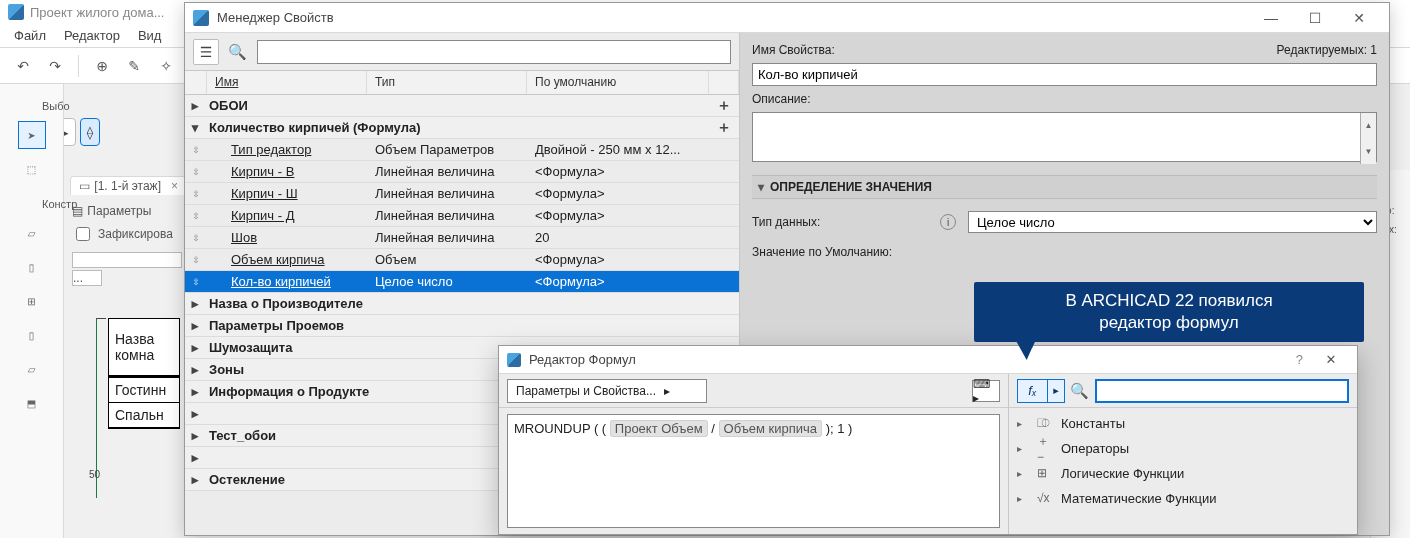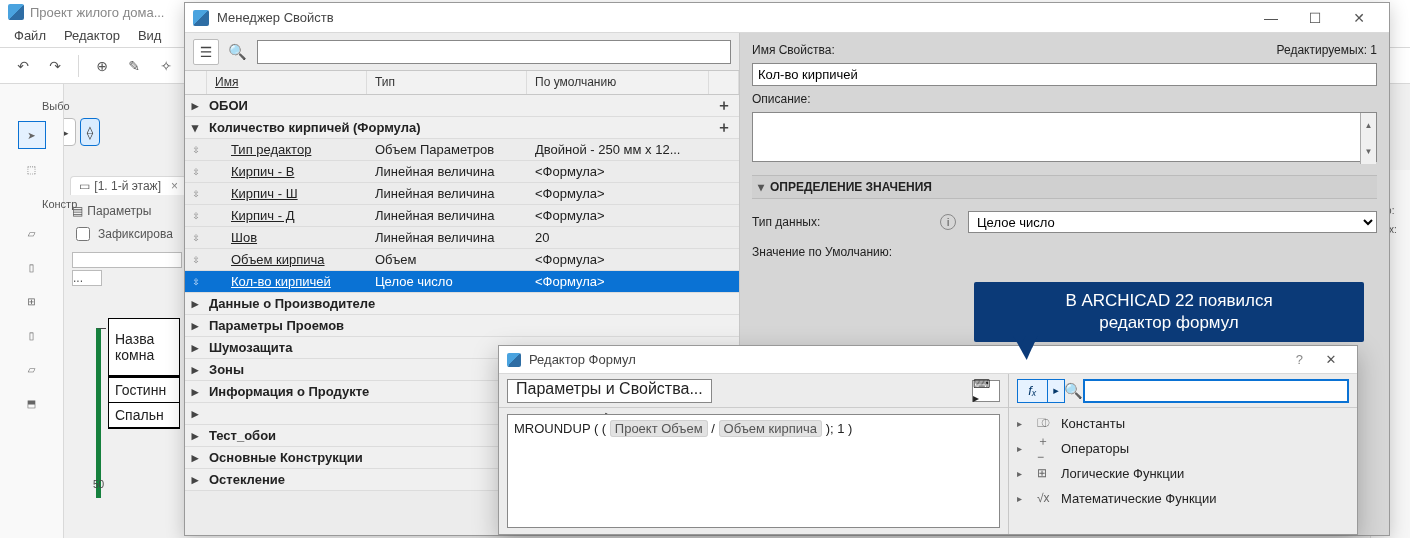--- a/index.html
+++ b/index.html
@@ -308,7 +308,7 @@
           </div>
           <div class="prow group">
             <div class="exp">▸</div>
-            <div class="gname">Данные о Производителе</div>
+            <div class="gname">Назва о Производителе</div>
           </div>
           <div class="prow group">
             <div class="exp">▸</div>

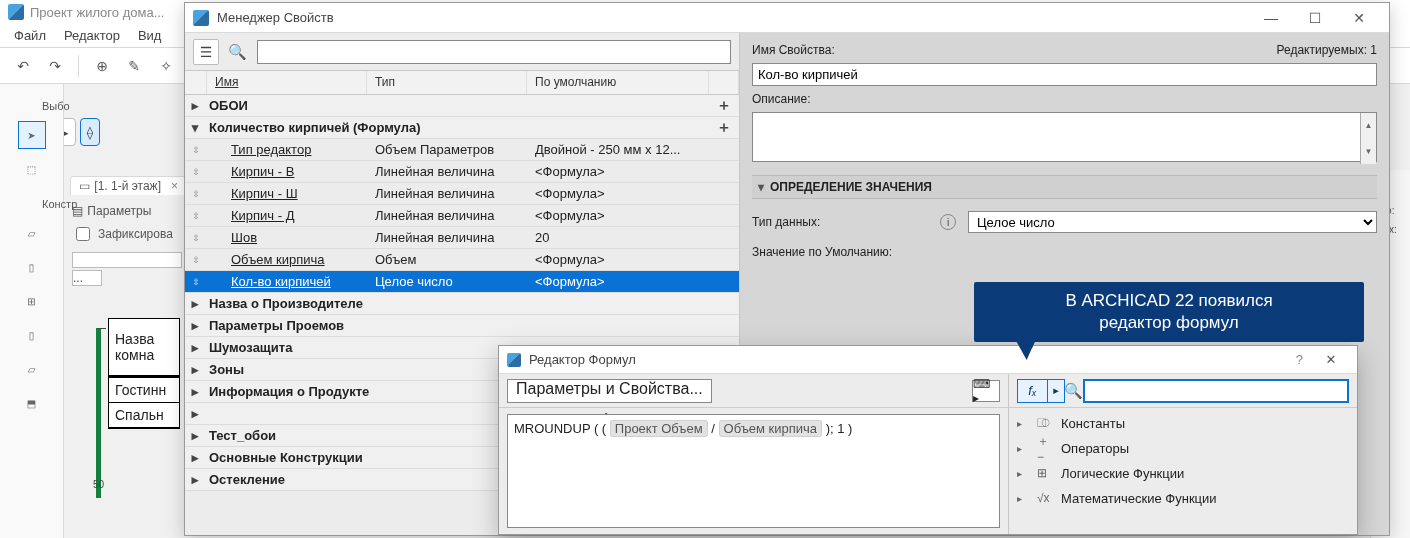--- a/index.html
+++ b/index.html
@@ -129,7 +129,7 @@
   .fdlg-body{flex:1;display:flex;}
   .fleft{width:510px;border-right:1px solid #c7c7c7;display:flex;flex-direction:column;}
   .fleft .bar{height:34px;display:flex;align-items:center;justify-content:space-between;padding:0 8px;border-bottom:1px solid #ccc;}
-  .fleft .paramdrop{height:24px;min-width:200px;border:1px solid #888;background:#fff;display:inline-flex;align-items:center;padding:0 8px;font-size:16px;gap:8px;flex-direction:column;}
+  .fleft .paramdrop{height:24px;min-width:200px;border:1px solid #888;background:#fff;display:inline-flex;align-items:center;padding:0 8px;font-size:12px;gap:8px;}
   .fleft .kb{width:28px;height:22px;border:1px solid #888;background:#fff;display:inline-flex;align-items:center;justify-content:center;font-size:12px;}
   .fleft .editor{flex:1;margin:6px 8px;border:1px solid #888;background:#fff;padding:6px;font-size:13px;font-family:inherit;}
   .fleft .editor .token{background:#e2e2e2;border:1px solid #d0d0d0;border-radius:3px;padding:0 4px;color:#555;}

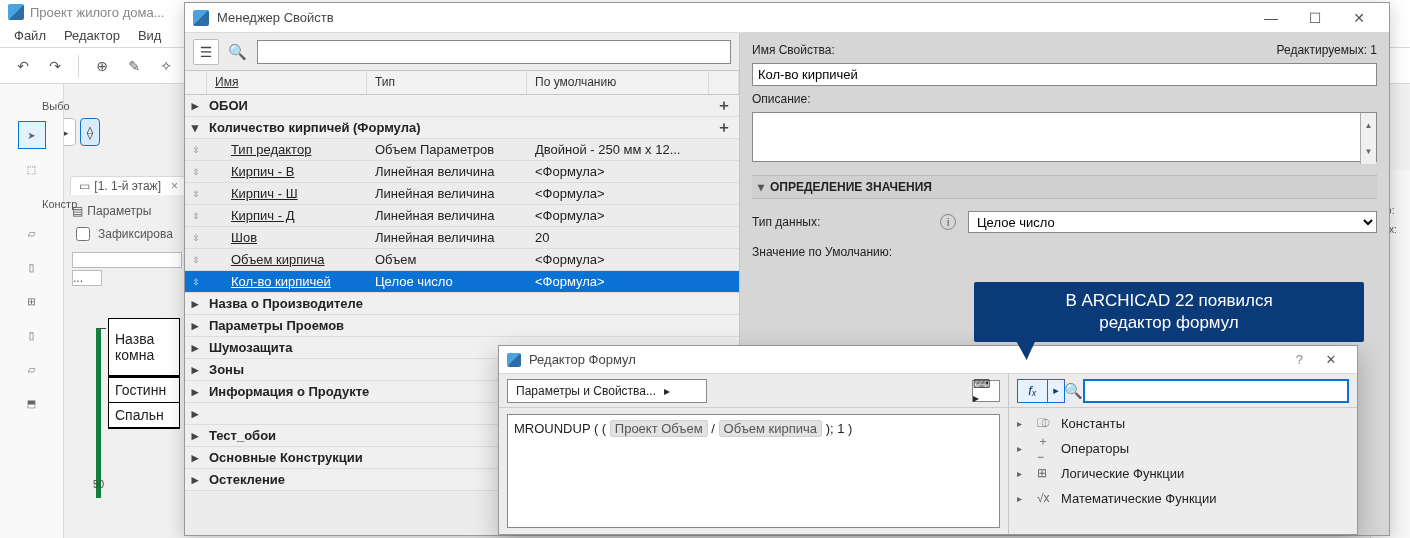--- a/index.html
+++ b/index.html
@@ -134,7 +134,7 @@
   .fleft .editor{flex:1;margin:6px 8px;border:1px solid #888;background:#fff;padding:6px;font-size:13px;font-family:inherit;}
   .fleft .editor .token{background:#e2e2e2;border:1px solid #d0d0d0;border-radius:3px;padding:0 4px;color:#555;}
   .fright{flex:1;display:flex;flex-direction:column;}
-  .fright .bar{height:34px;display:flex;align-items:center;padding:0 8px;border-bottom:1px solid #ccc;}
+  .fright .bar{height:34px;display:flex;align-items:center;padding:0 8px;border-bottom:1px solid #ccc;gap:6px;}
   .fxbtn{width:30px;height:24px;border:1px solid var(--accent);background:#e6f2ff;display:inline-flex;align-items:center;justify-content:center;font-style:italic;font-size:13px;color:#05386b;border-right:none;}
   .fxbtn2{width:18px;height:24px;border:1px solid var(--accent);background:#e6f2ff;display:inline-flex;align-items:center;justify-content:center;font-size:11px;color:#05386b;}
   .fright .srch{width:18px;height:18px;color:#666;display:inline-flex;align-items:center;justify-content:center;font-size:15px;}

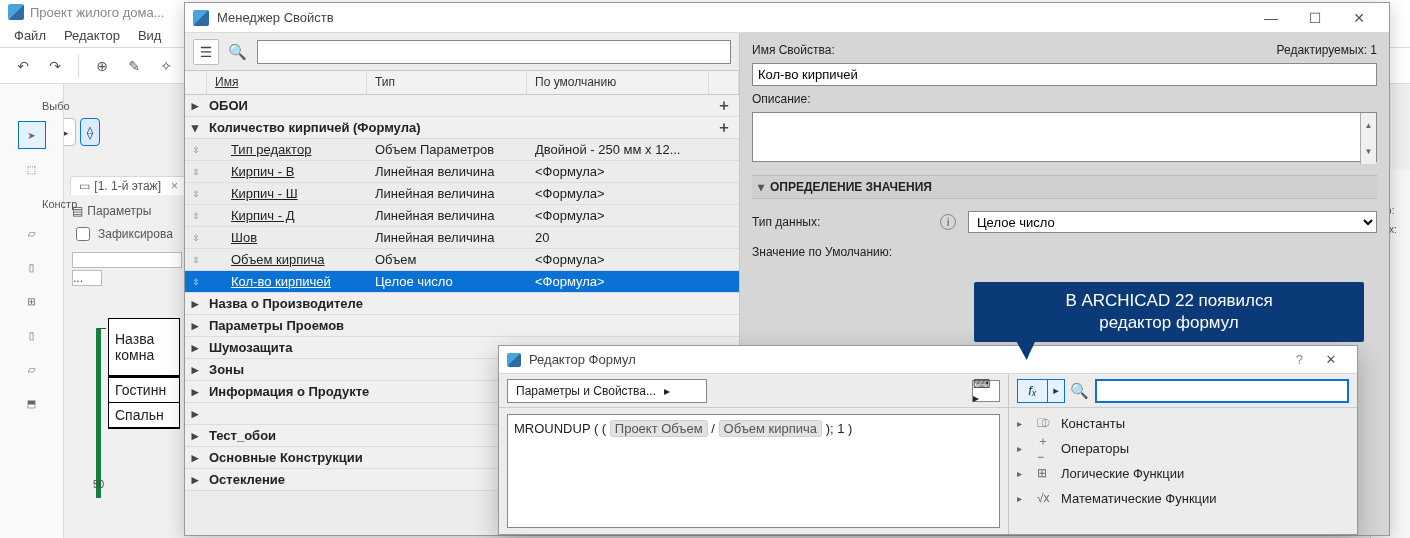--- a/index.html
+++ b/index.html
@@ -335,7 +335,6 @@
           </div>
           <div class="prow group">
             <div class="exp">▸</div>
-            <div class="gname">Основные Конструкции</div>
           </div>
           <div class="prow group">
             <div class="exp">▸</div>

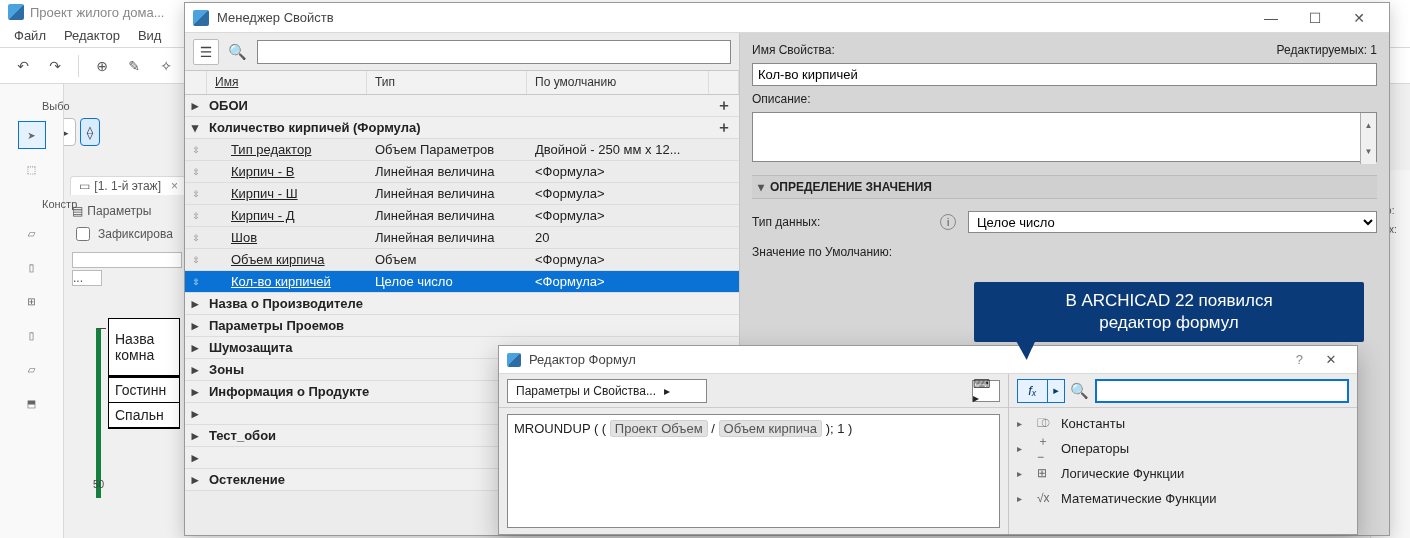--- a/index.html
+++ b/index.html
@@ -56,7 +56,7 @@
   .roomblock{position:absolute;left:108px;top:318px;width:72px;border:1px solid #000;background:#fff;}
   .roomblock .cellhdr{padding:12px 6px;border-bottom:3px solid #000;font-size:14px;}
   .roomblock .cell{padding:4px 6px;border-bottom:1px solid #000;font-size:14px;}
-  .ruler{position:absolute;left:96px;top:328px;width:10px;bottom:40px;border-top:1px solid #444;border-left:5px solid #15803d;}
+  .ruler{position:absolute;left:96px;top:318px;width:10px;bottom:40px;border-top:1px solid #444;border-left:1px solid #15803d;}
   .ruler .rn{position:absolute;left:-8px;font-size:10px;color:#444;}
 
   

